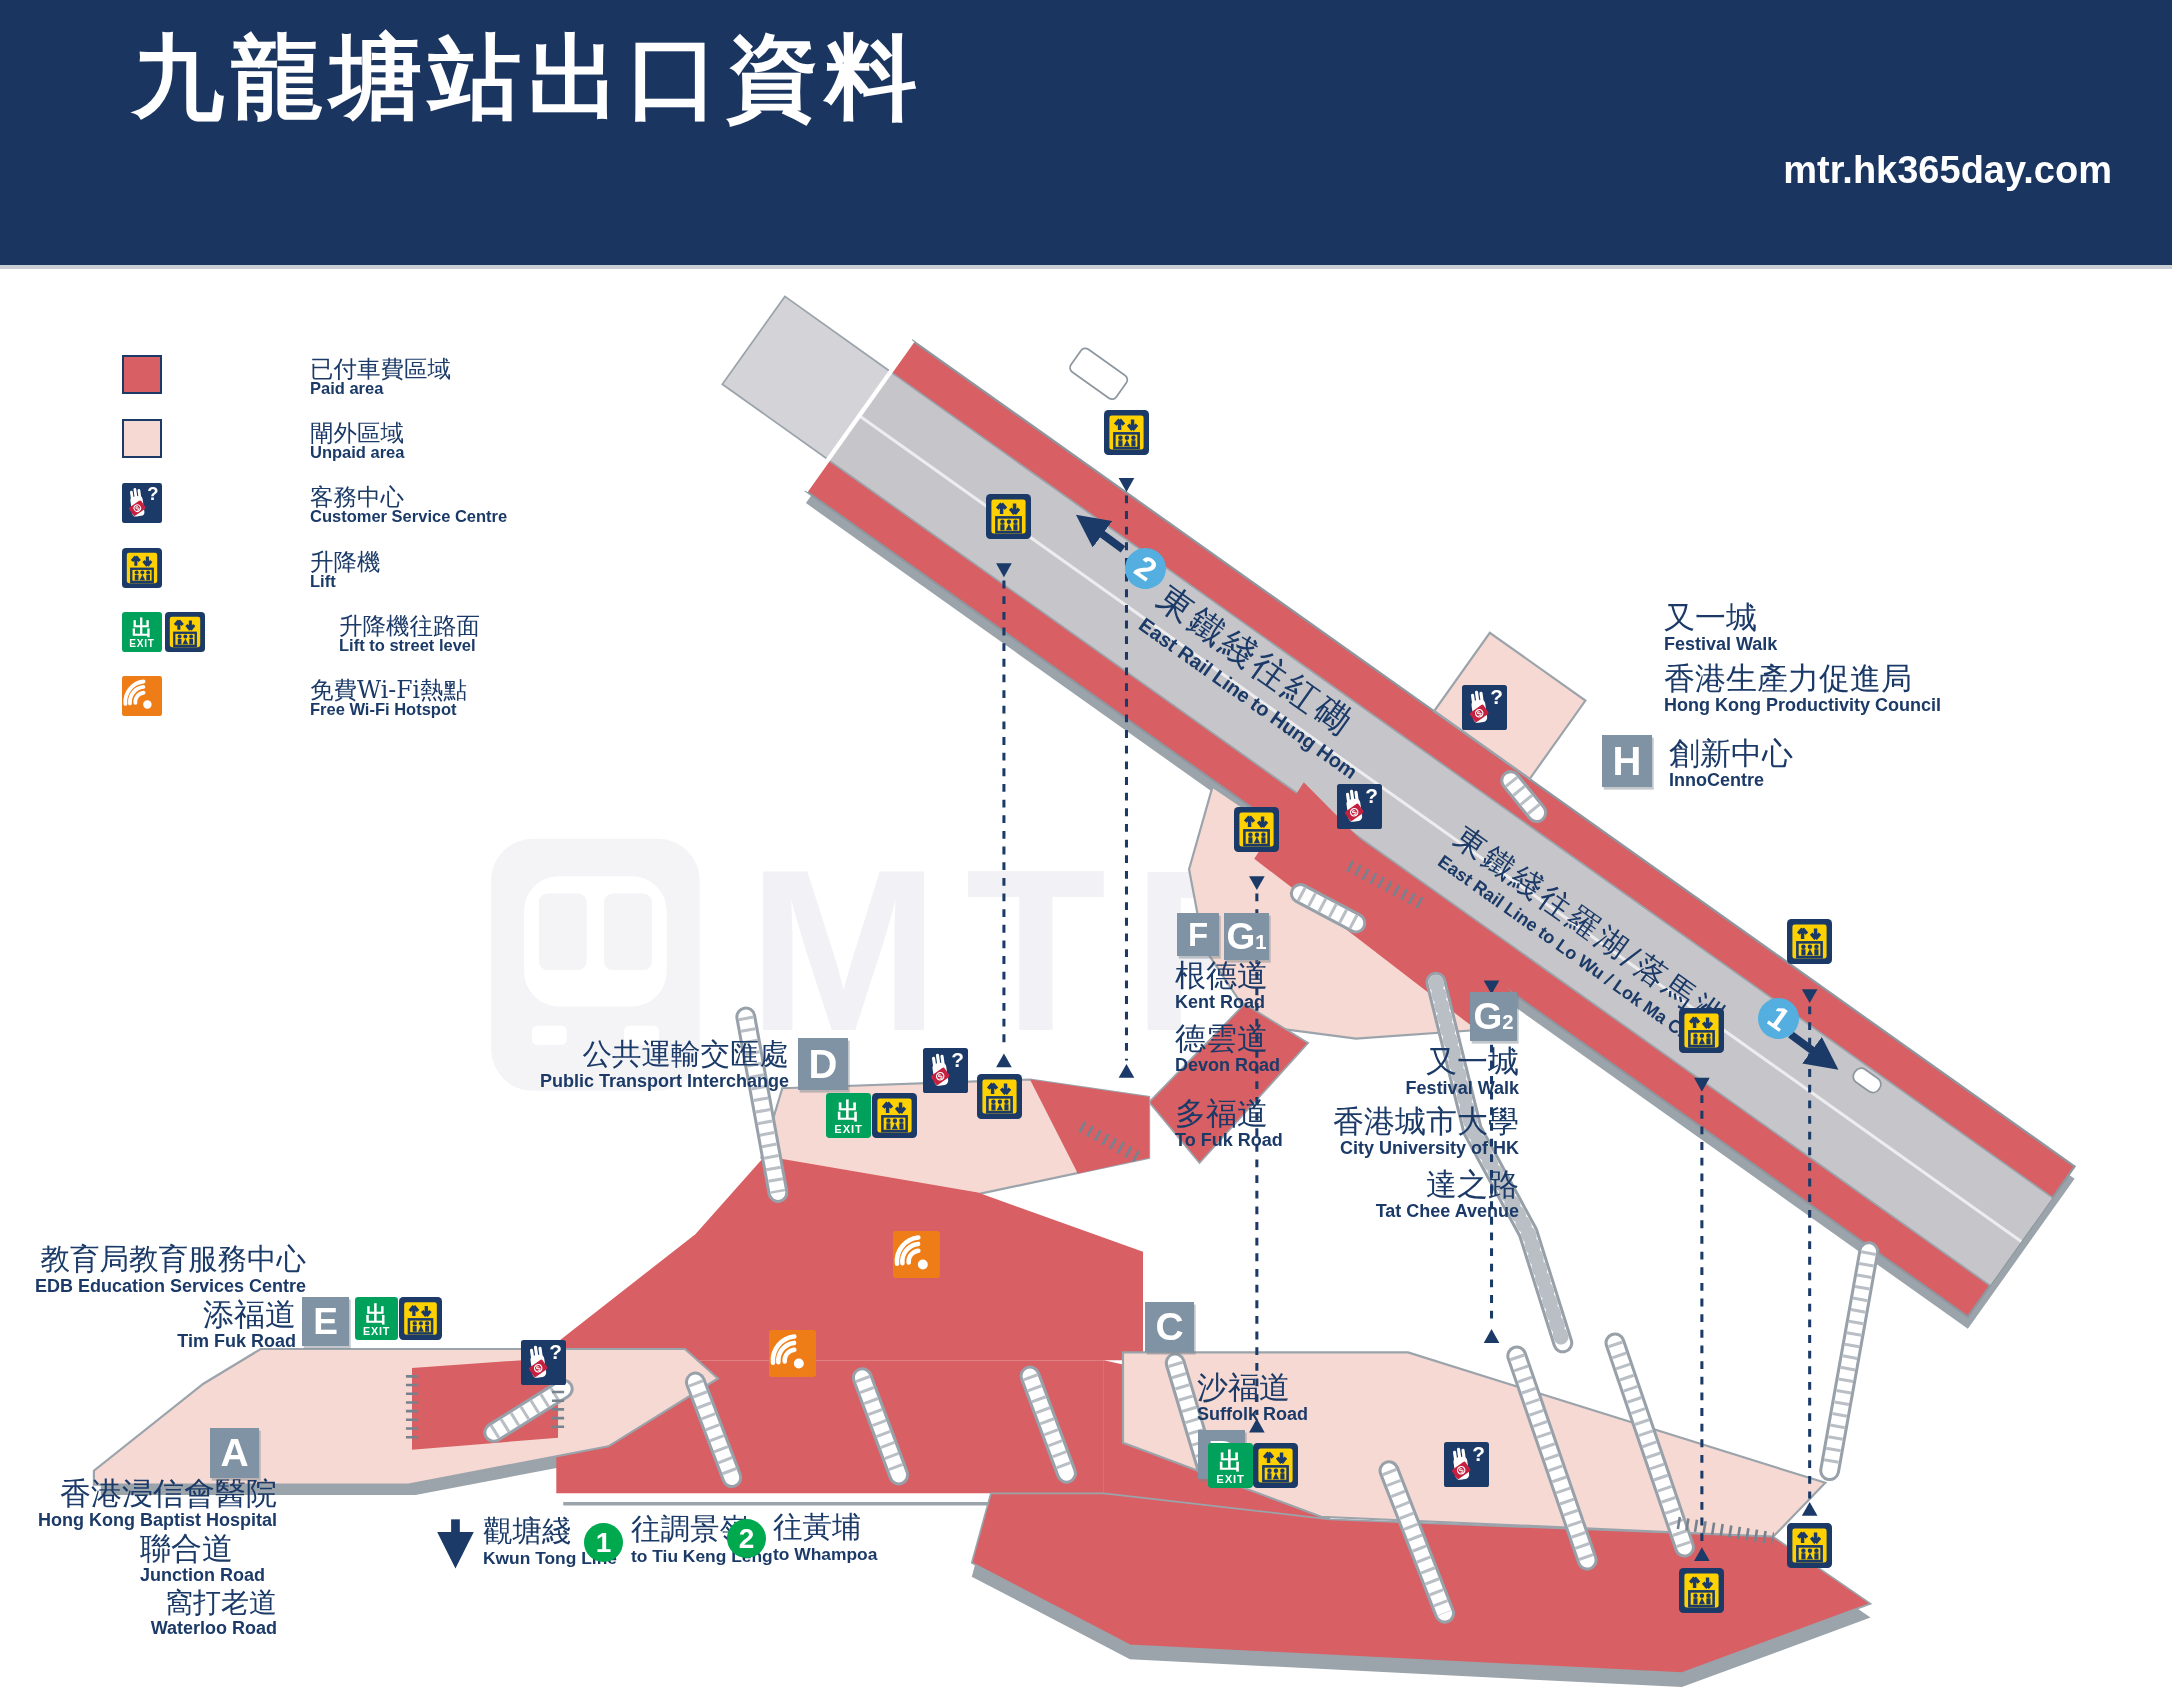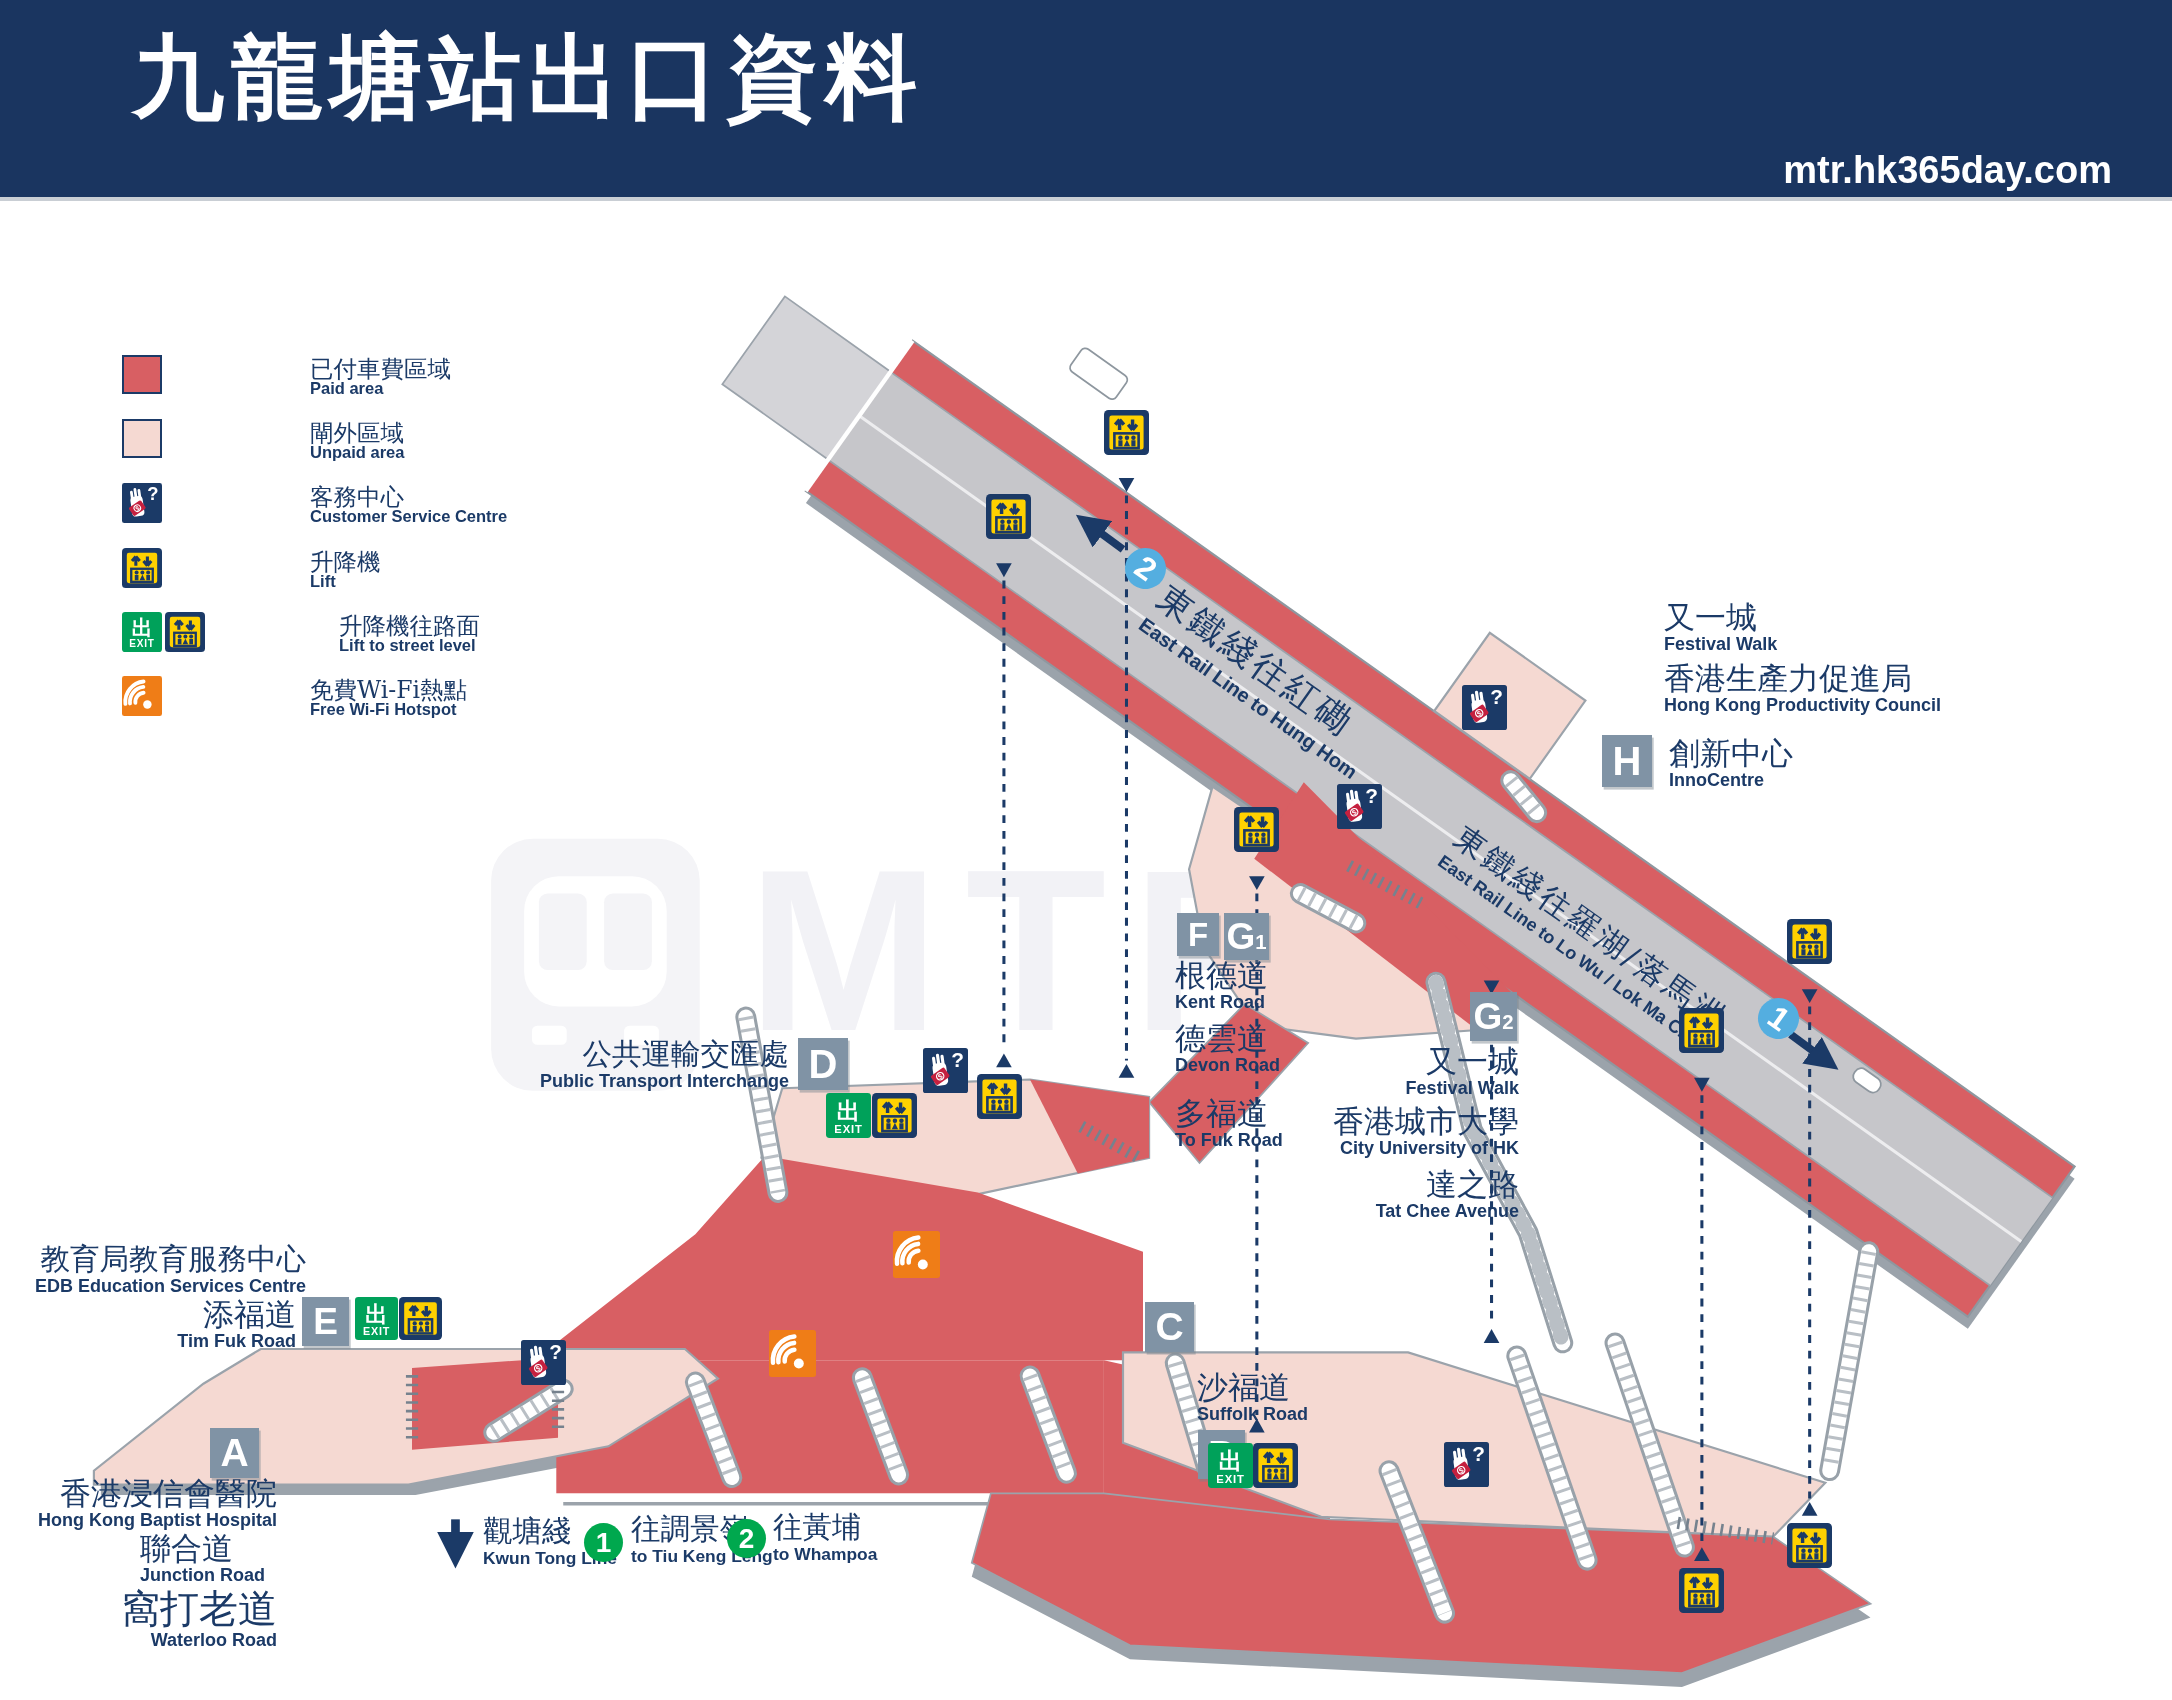--- a/index.html
+++ b/index.html
@@ -12,7 +12,7 @@
        font-family:"Liberation Sans",sans-serif;}
   .zh{font-family:"DejaVu Serif","Liberation Serif",serif;color:var(--navy);}
   .en{font-family:"Liberation Sans",sans-serif;font-weight:700;color:var(--navy);}
-  #hdr{position:absolute;left:0;top:0;width:2173px;height:201px;background:var(--header);
+  #hdr{position:absolute;left:0;top:0;width:2173px;height:269px;background:var(--header);
        border-bottom:4.3px solid #c9ced4;box-sizing:border-box;}
   #hdr .t-zh{position:absolute;left:132px;top:15.6px;font-size:92px;font-weight:700;color:#fff;
        letter-spacing:7px;font-family:"DejaVu Serif","Liberation Serif",serif;}

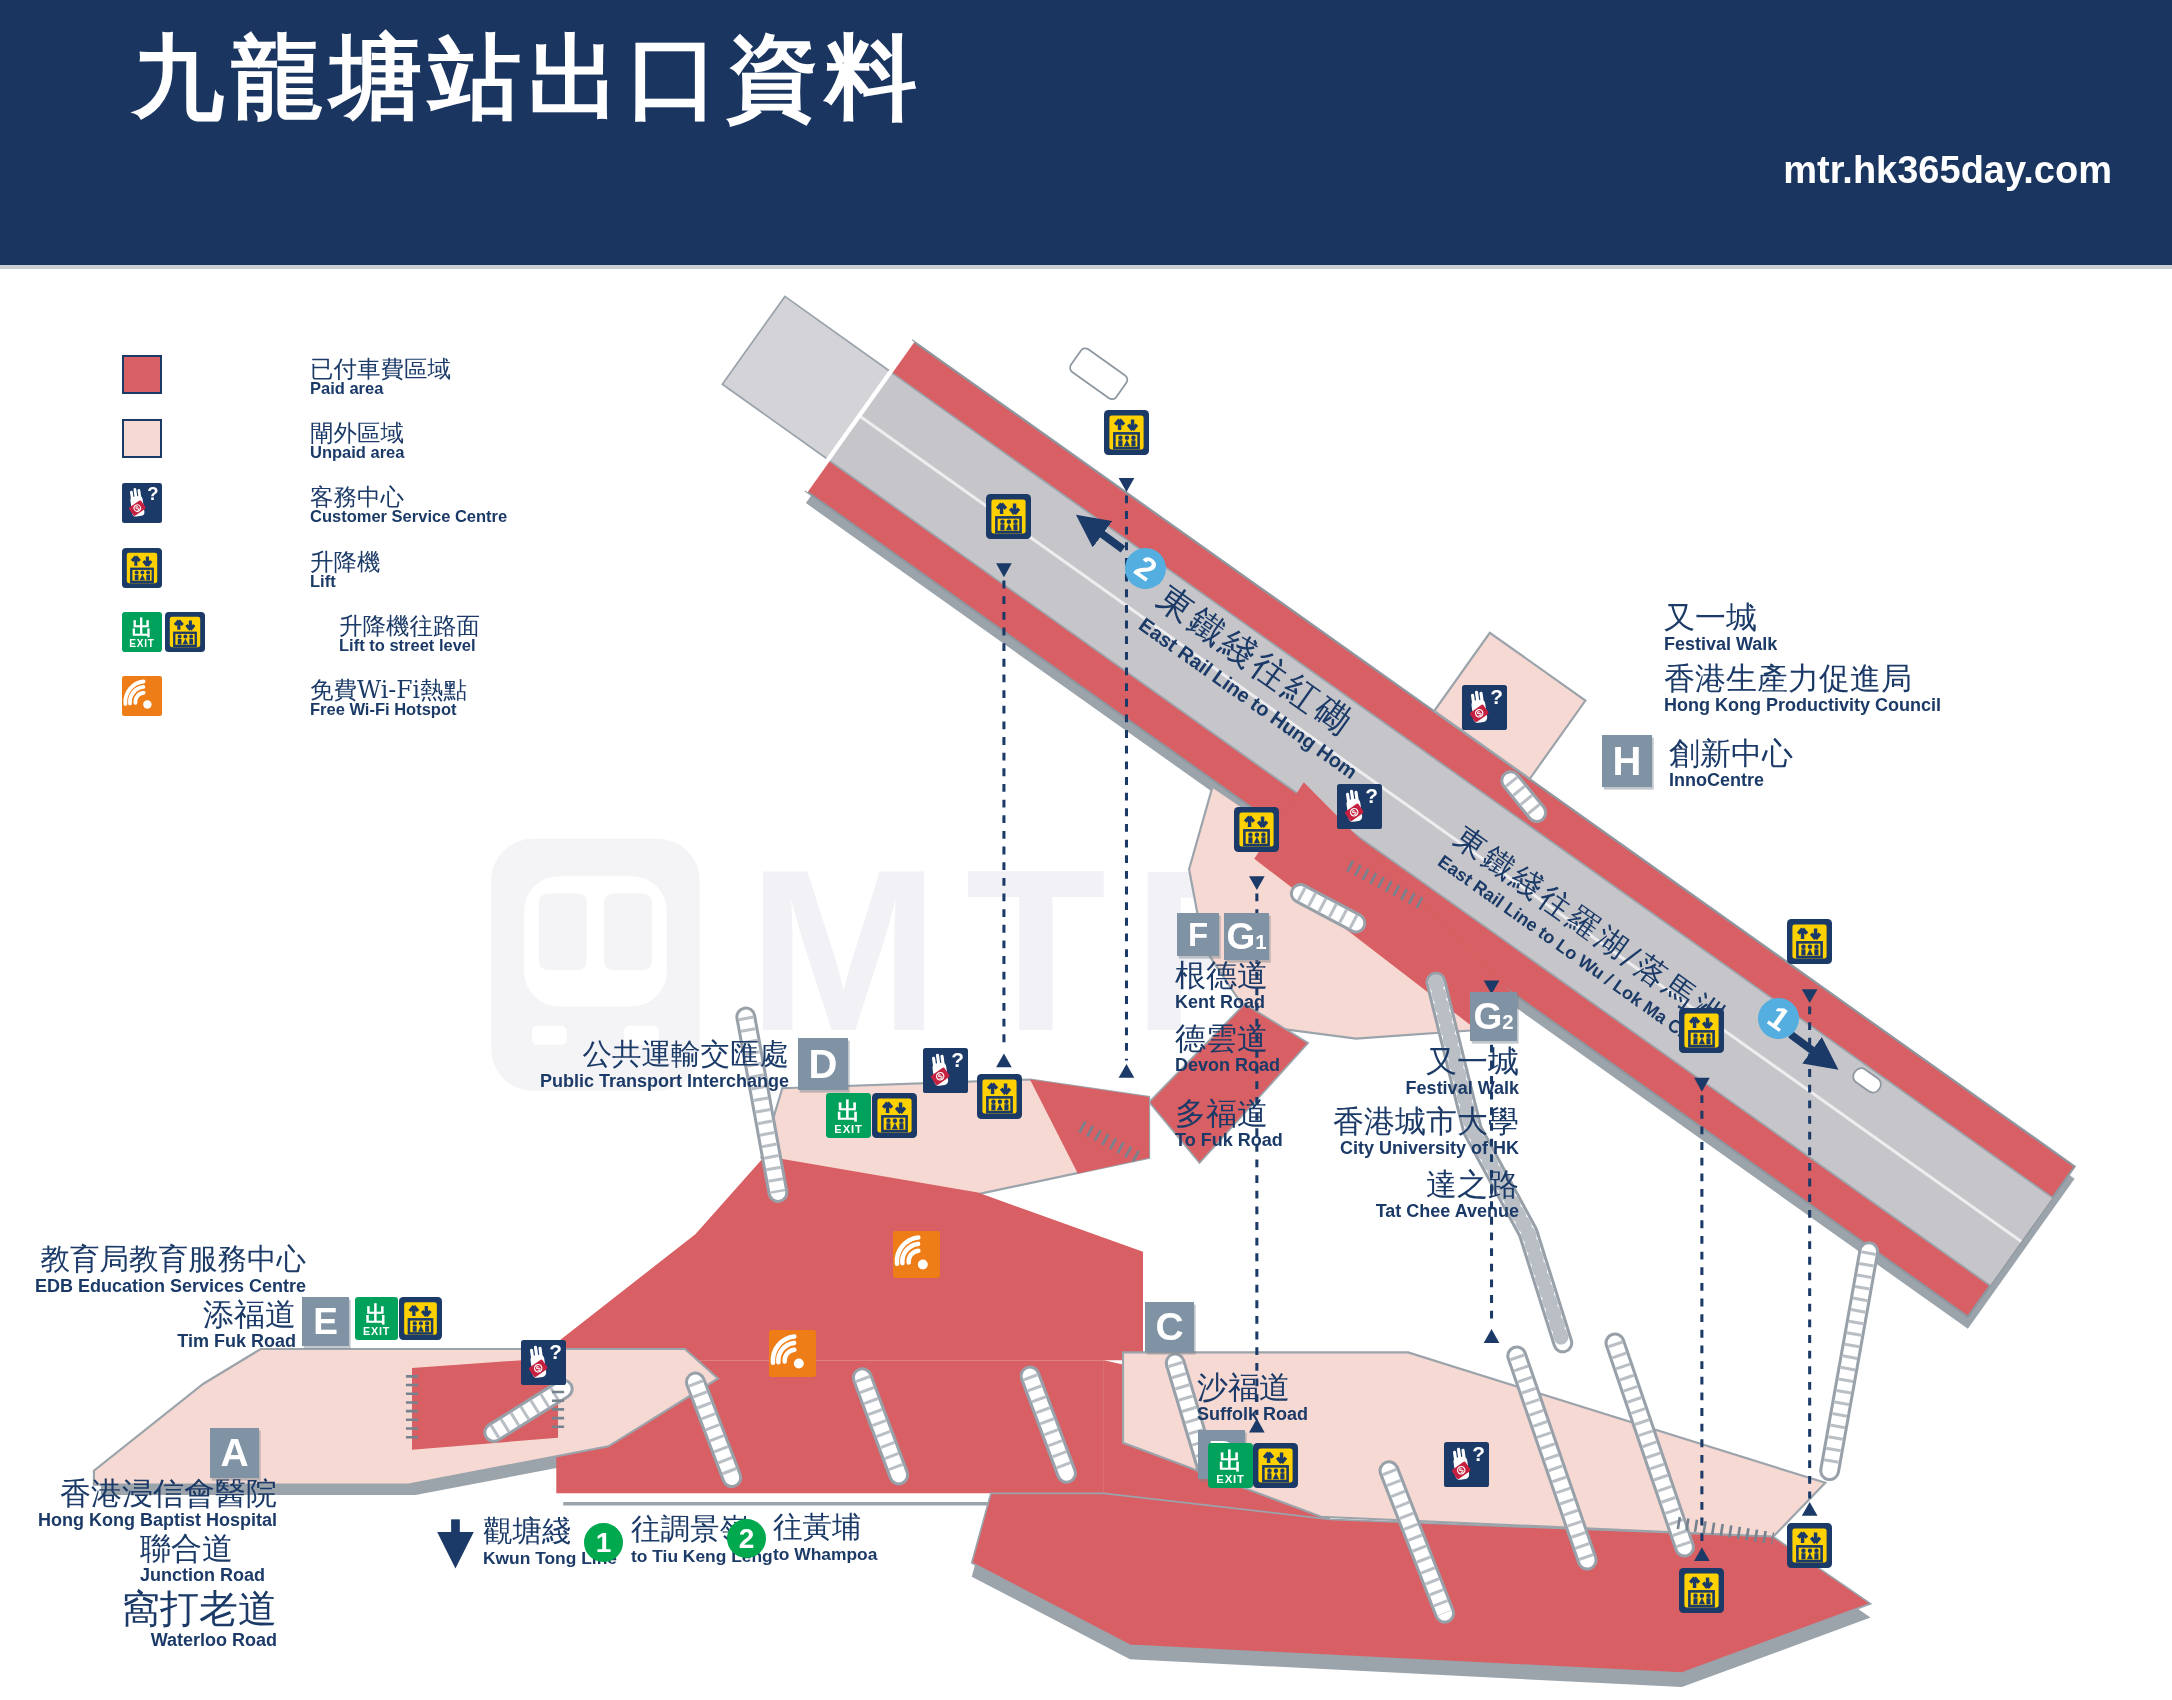--- a/index.html
+++ b/index.html
@@ -285,7 +285,7 @@
       <span class="en">Junction Road</span>
     </div>
     <div class="slabel" style="right: 1896px; text-align: right; top: 1588px;">
-      <span class="zh" style="font-size:39px">窩打老道</span>
+      <span class="zh" style="font-size:28px">窩打老道</span>
       <span class="en">Waterloo Road</span>
     </div>
     <div class="slabel" style="right: 1384px; text-align: right; top: 1039px;">

